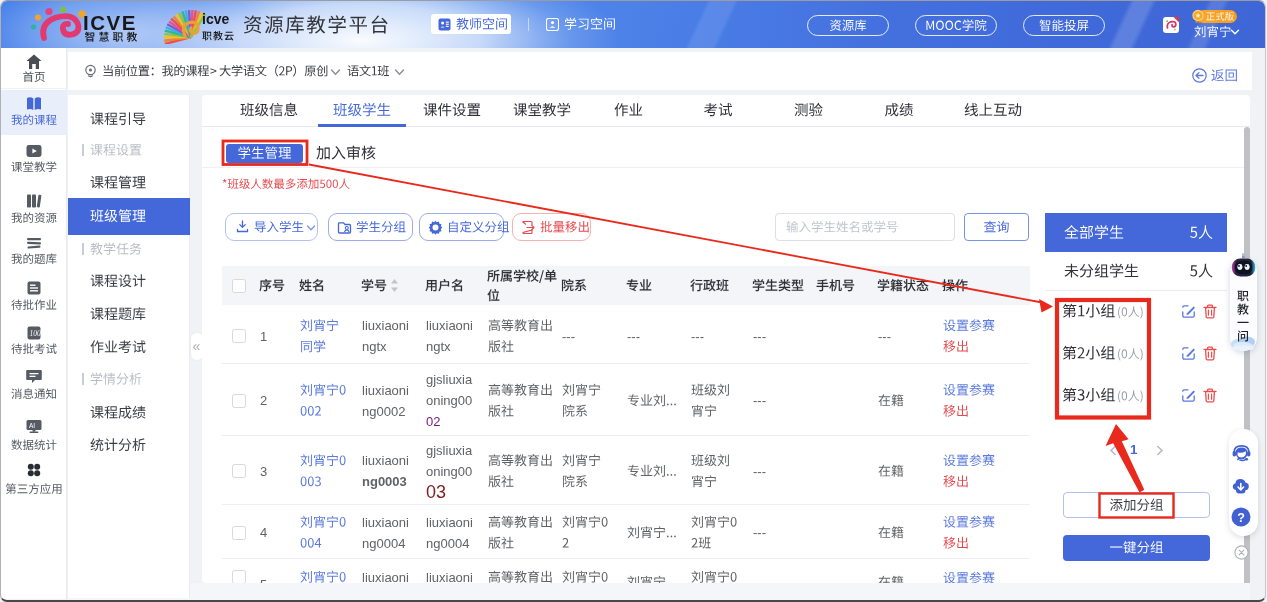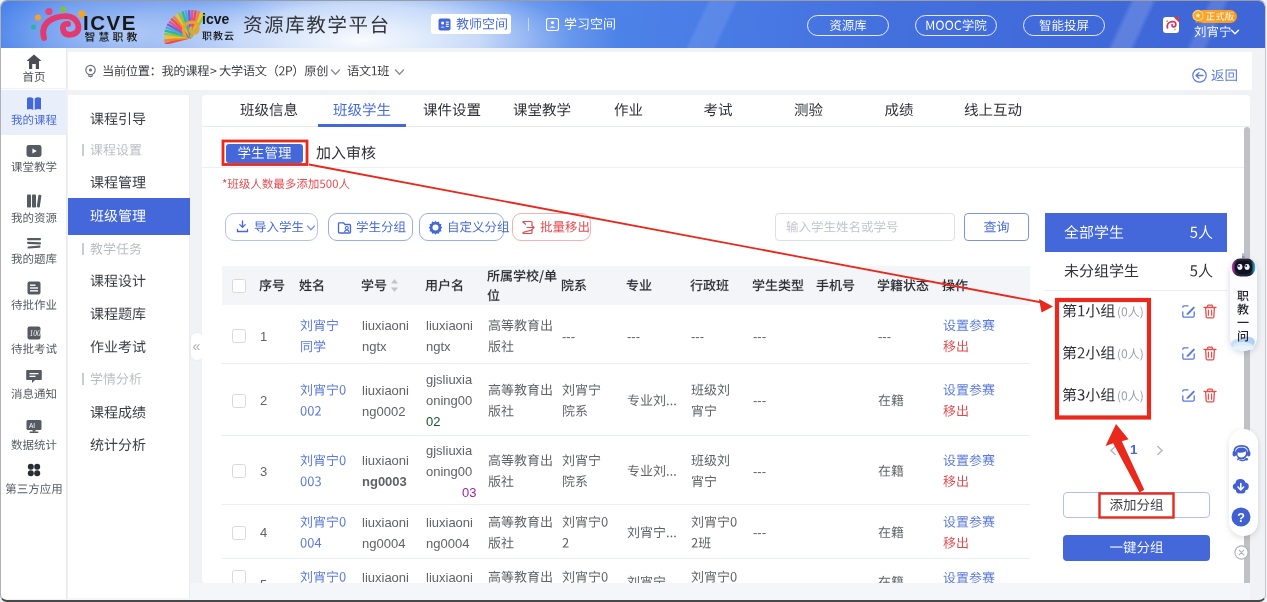--- a/index.html
+++ b/index.html
@@ -207,7 +207,7 @@
     <div style="position:absolute;left:362px;top:400.5px;font-size:13px;color:#606266;line-height:21px;white-space:nowrap;">ng0002</div>
     <div style="position:absolute;left:426px;top:369px;font-size:13px;color:#606266;line-height:21px;white-space:nowrap;">gjsliuxia</div>
     <div style="position:absolute;left:426px;top:390px;font-size:13px;color:#606266;line-height:21px;white-space:nowrap;">oning00</div>
-    <div style="position:absolute;left:426px;top:411px;font-size:13px;color:#14532d;line-height:21px;white-space:nowrap;">02</div>
+    <div style="position:absolute;left:426px;top:411px;font-size:13px;color:#701a75;line-height:21px;white-space:nowrap;">02</div>
     <div style="position:absolute;left:753px;top:390px;font-size:13px;color:#606266;line-height:21px;white-space:nowrap;">---</div>
     <div style="position:absolute;left:232px;top:464px;width:14px;height:14px;border:1px solid #d6d9e0;border-radius:2.5px;background:#fff;"></div>
     <div style="position:absolute;left:260px;top:460.5px;font-size:13px;color:#606266;line-height:21px;white-space:nowrap;">3</div>

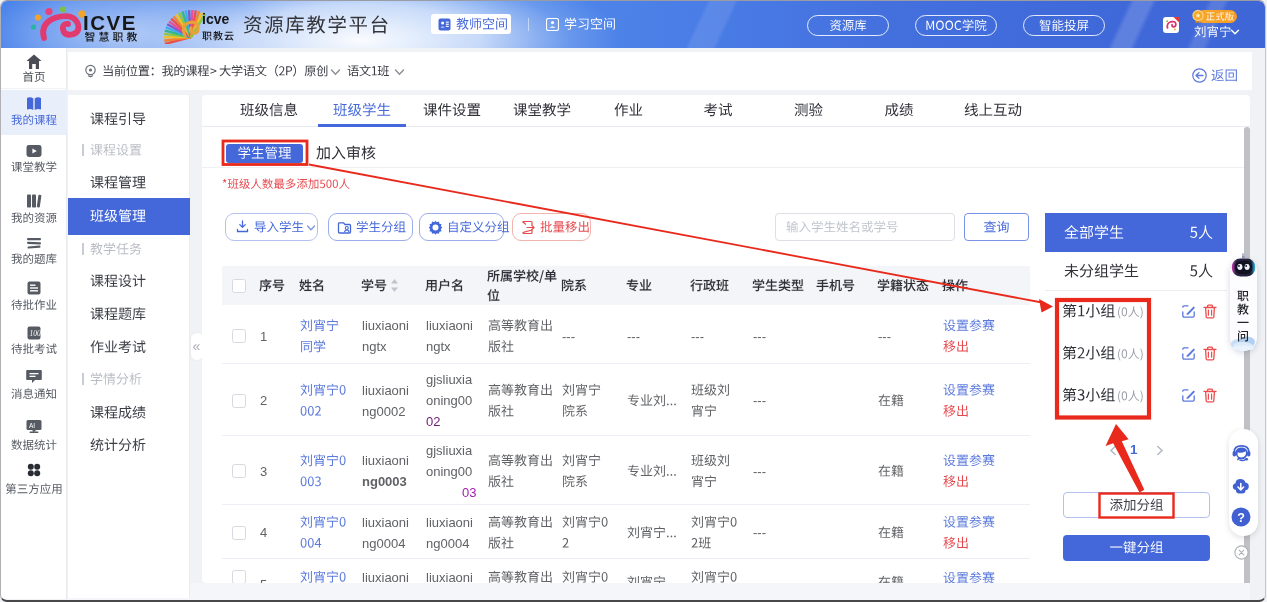--- a/index.html
+++ b/index.html
@@ -215,7 +215,7 @@
     <div style="position:absolute;left:362px;top:471px;font-size:13px;color:#606266;line-height:21px;white-space:nowrap;font-weight:bold;">ng0003</div>
     <div style="position:absolute;left:426px;top:439.5px;font-size:13px;color:#606266;line-height:21px;white-space:nowrap;">gjsliuxia</div>
     <div style="position:absolute;left:426px;top:460.5px;font-size:13px;color:#606266;line-height:21px;white-space:nowrap;">oning00</div>
-    <div style="position:absolute;left:426px;top:481.5px;font-size:13px;color:#a21caf;line-height:21px;white-space:nowrap;margin-left:36px;">03</div>
+    <div style="position:absolute;left:426px;top:481.5px;font-size:18px;color:#7f1d1d;line-height:21px;white-space:nowrap;">03</div>
     <div style="position:absolute;left:753px;top:460.5px;font-size:13px;color:#606266;line-height:21px;white-space:nowrap;">---</div>
     <div style="position:absolute;left:232px;top:525.5px;width:14px;height:14px;border:1px solid #d6d9e0;border-radius:2.5px;background:#fff;"></div>
     <div style="position:absolute;left:260px;top:522px;font-size:13px;color:#606266;line-height:21px;white-space:nowrap;">4</div>

